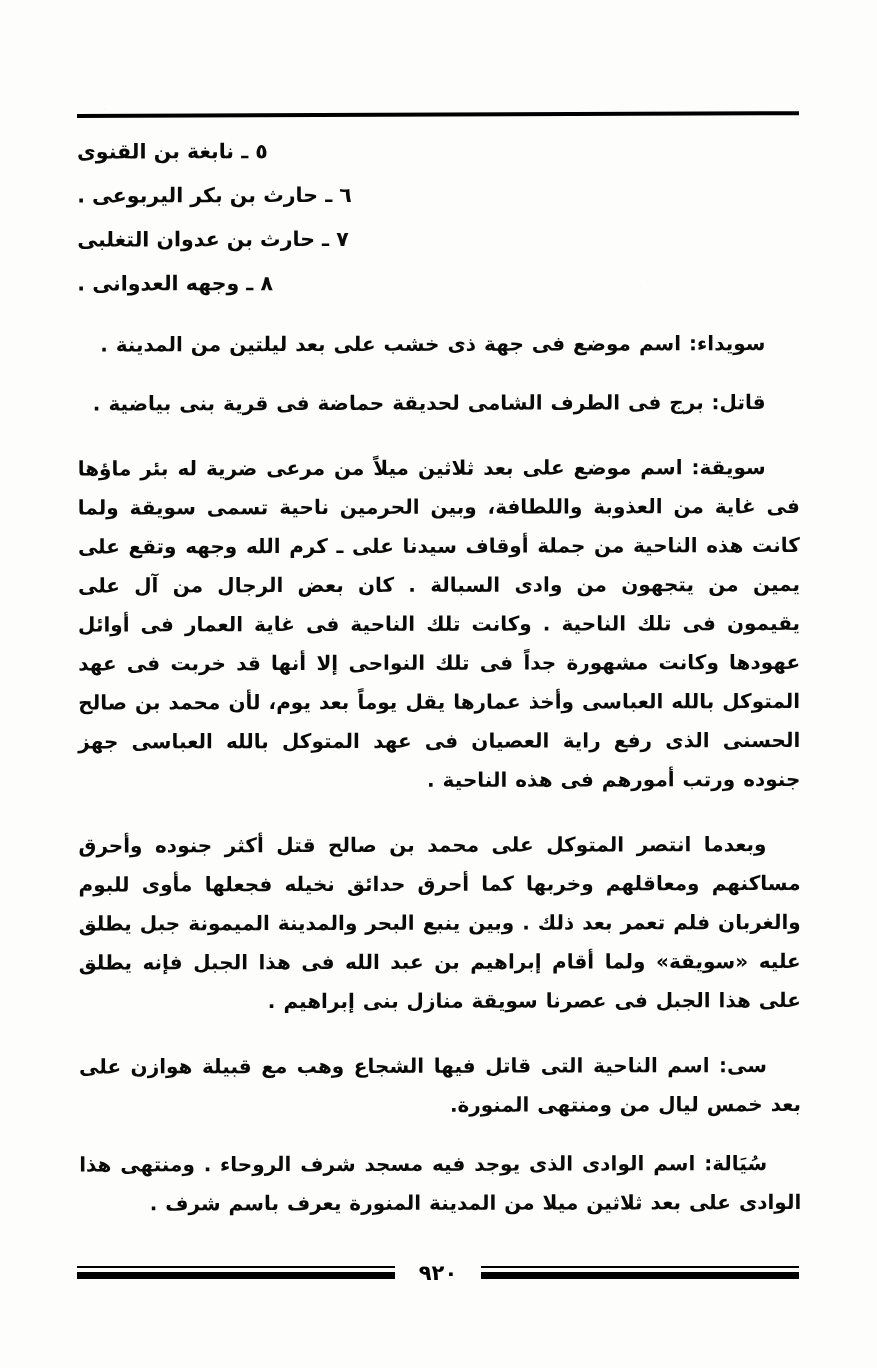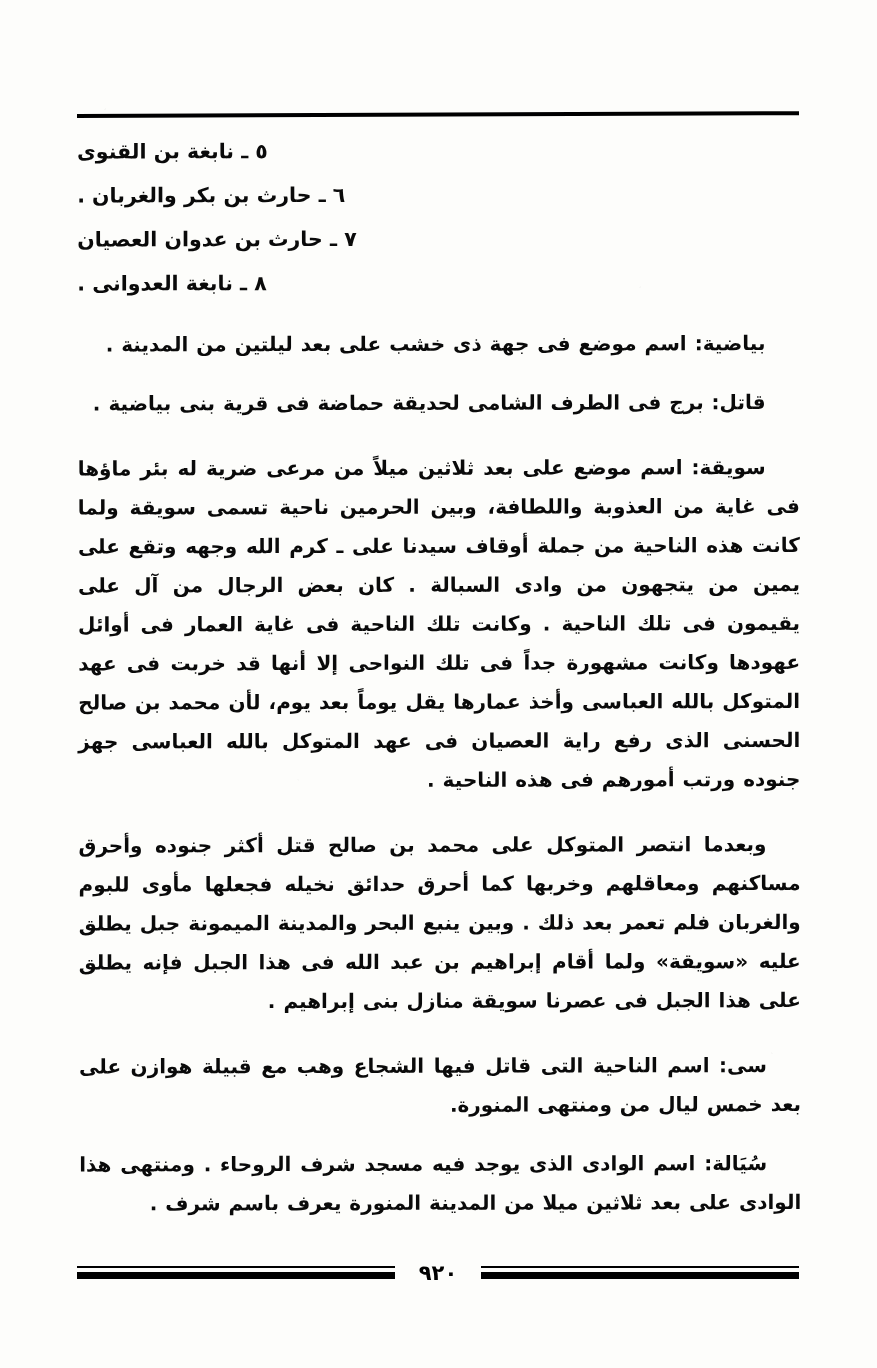--- a/index.html
+++ b/index.html
@@ -190,7 +190,7 @@
       <li>
         <span class="num">٦</span>
         <span>ـ</span>
-        <span>حارث بن بكر والغربان .</span>
+        <span>حارث بن بكر اليربوعى .</span>
       </li>
       <li>
         <span class="num">٧</span>

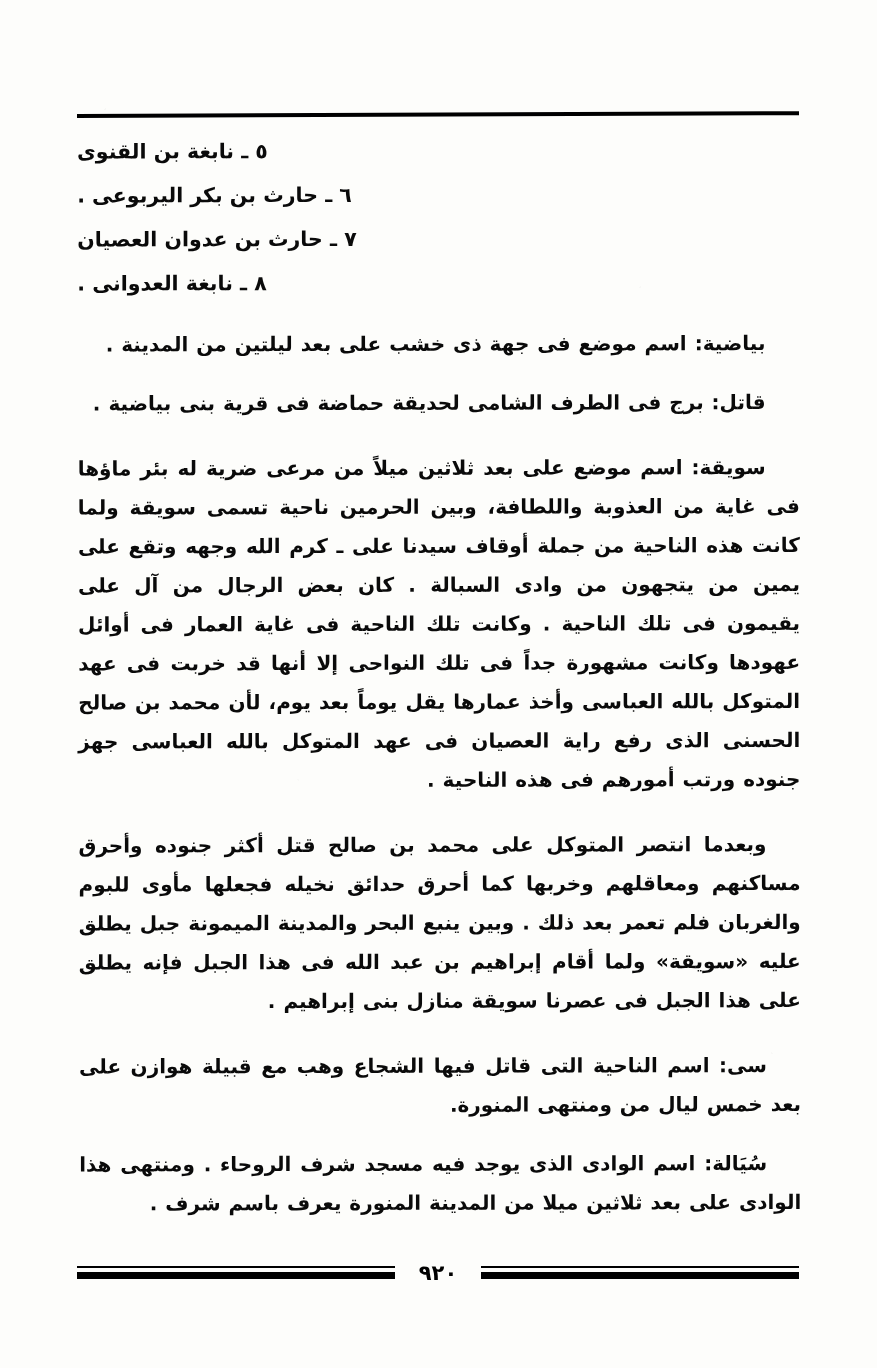--- a/index.html
+++ b/index.html
@@ -195,7 +195,7 @@
       <li>
         <span class="num">٧</span>
         <span>ـ</span>
-        <span>حارث بن عدوان العصيان</span>
+        <span>حارث بن عدوان التغلبى</span>
       </li>
       <li>
         <span class="num">٨</span>

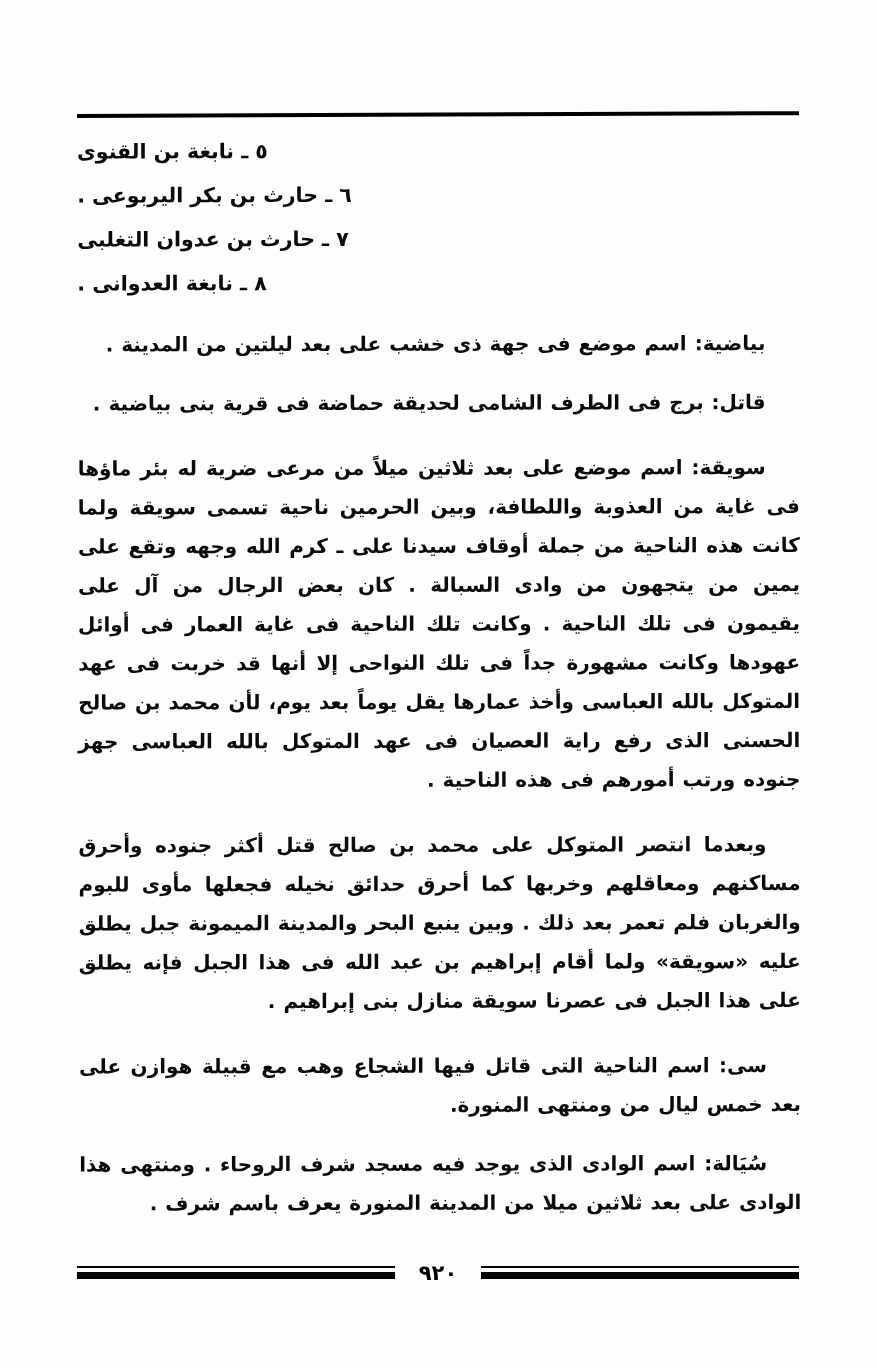--- a/index.html
+++ b/index.html
@@ -200,7 +200,7 @@
       <li>
         <span class="num">٨</span>
         <span>ـ</span>
-        <span>نابغة العدوانى .</span>
+        <span>وجهه العدوانى .</span>
       </li>
     </ul>
 

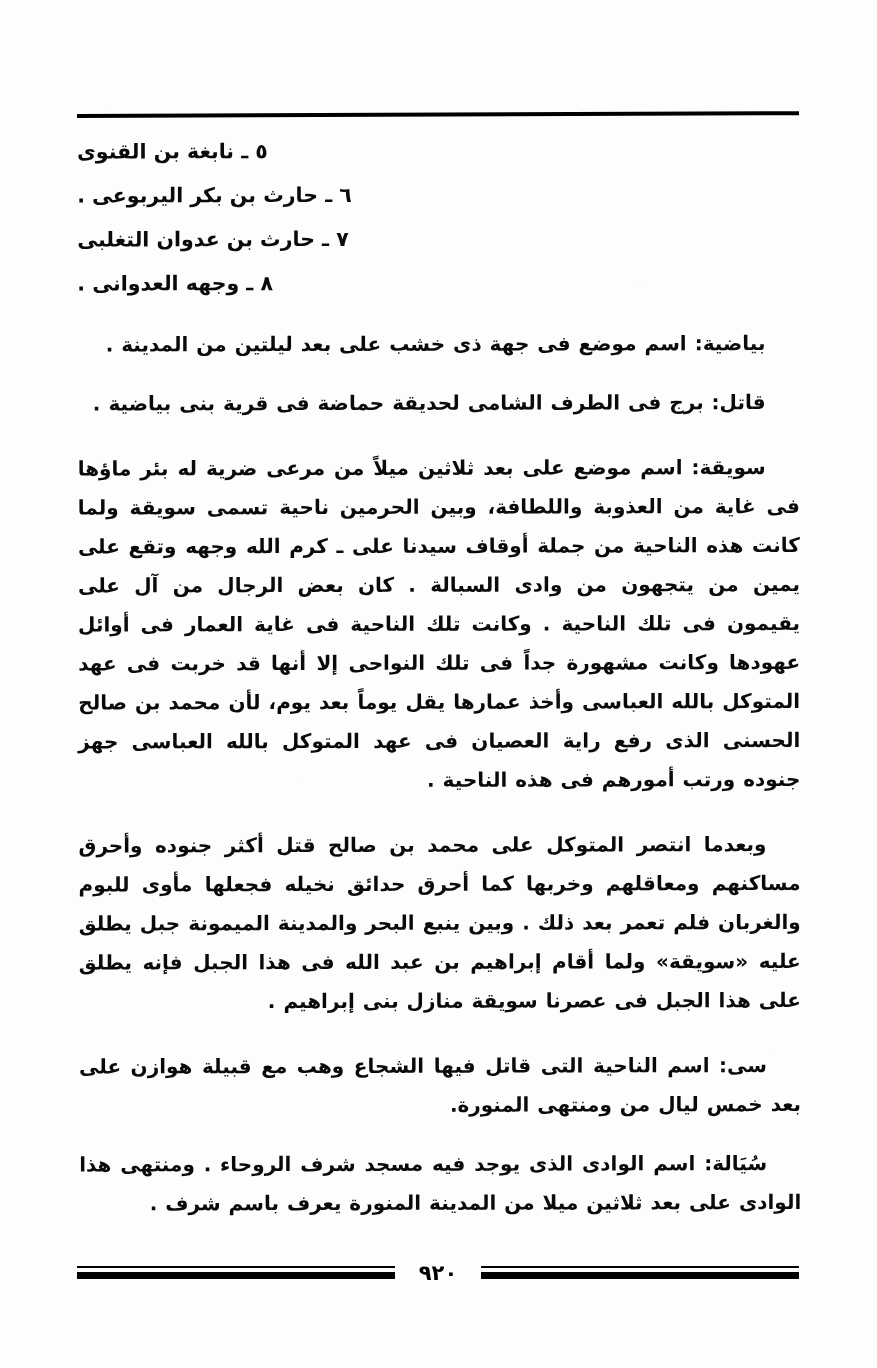--- a/index.html
+++ b/index.html
@@ -205,7 +205,7 @@
     </ul>
 
     <p class="entry indent gap-top">
-      <span class="headword">بياضية</span><span class="headword">:</span><span> اسم موضع فى جهة ذى خشب على بعد ليلتين من المدينة .</span>
+      <span class="headword">سويداء</span><span class="headword">:</span><span> اسم موضع فى جهة ذى خشب على بعد ليلتين من المدينة .</span>
     </p>
 
     <p class="entry indent gap-top">

